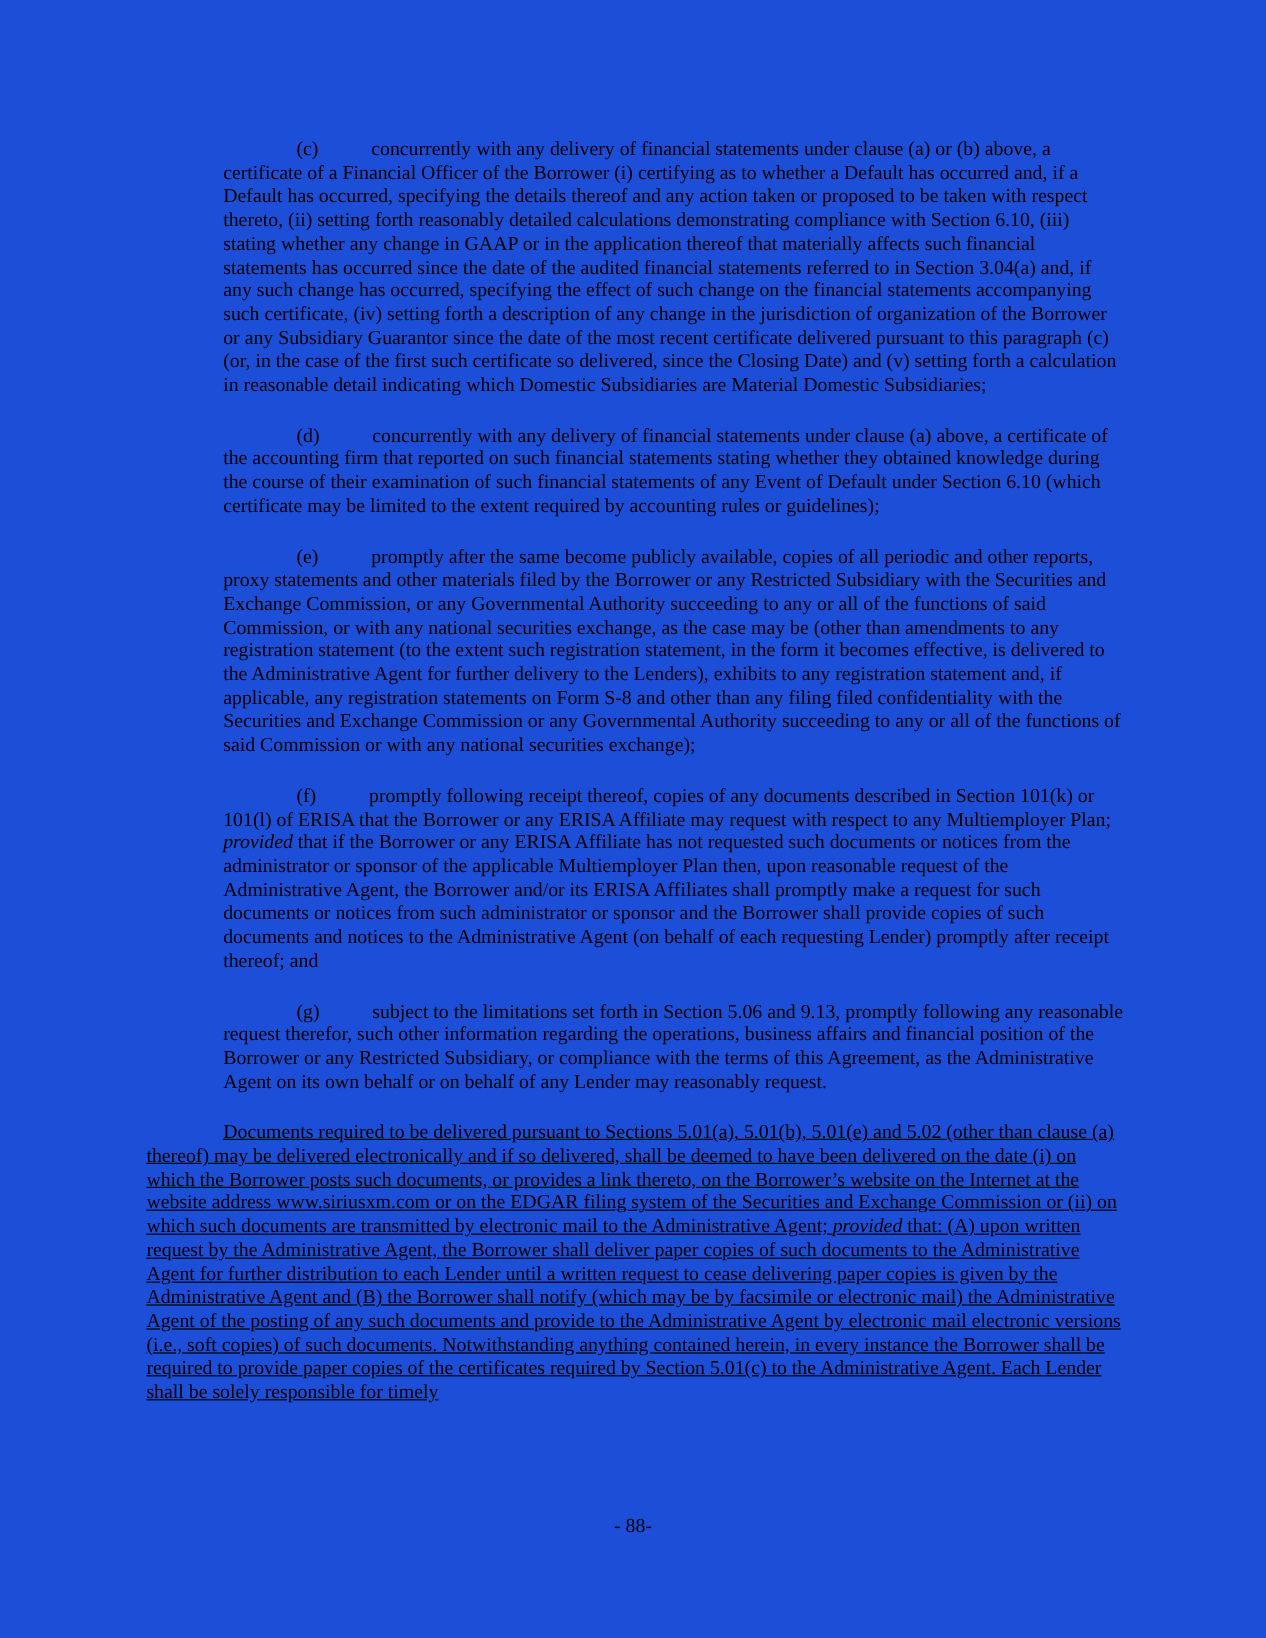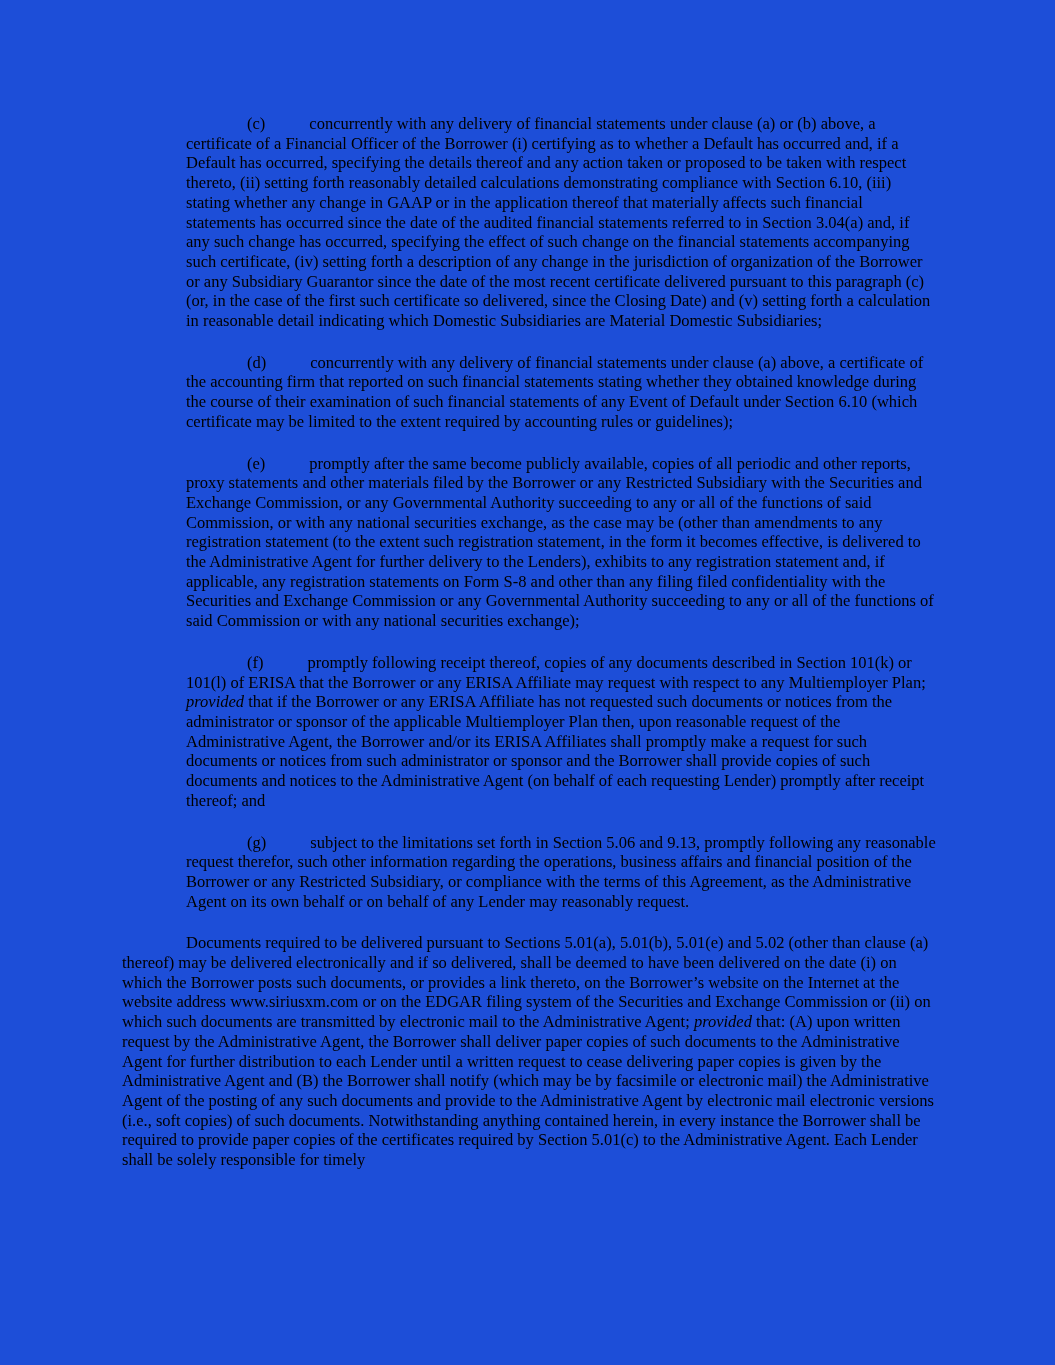--- a/index.html
+++ b/index.html
@@ -37,6 +37,7 @@
     width: 818px;
     text-indent: 64px;
     margin-bottom: 0;
+    text-decoration: underline;
   }
   span.tab {
     display: inline-block;

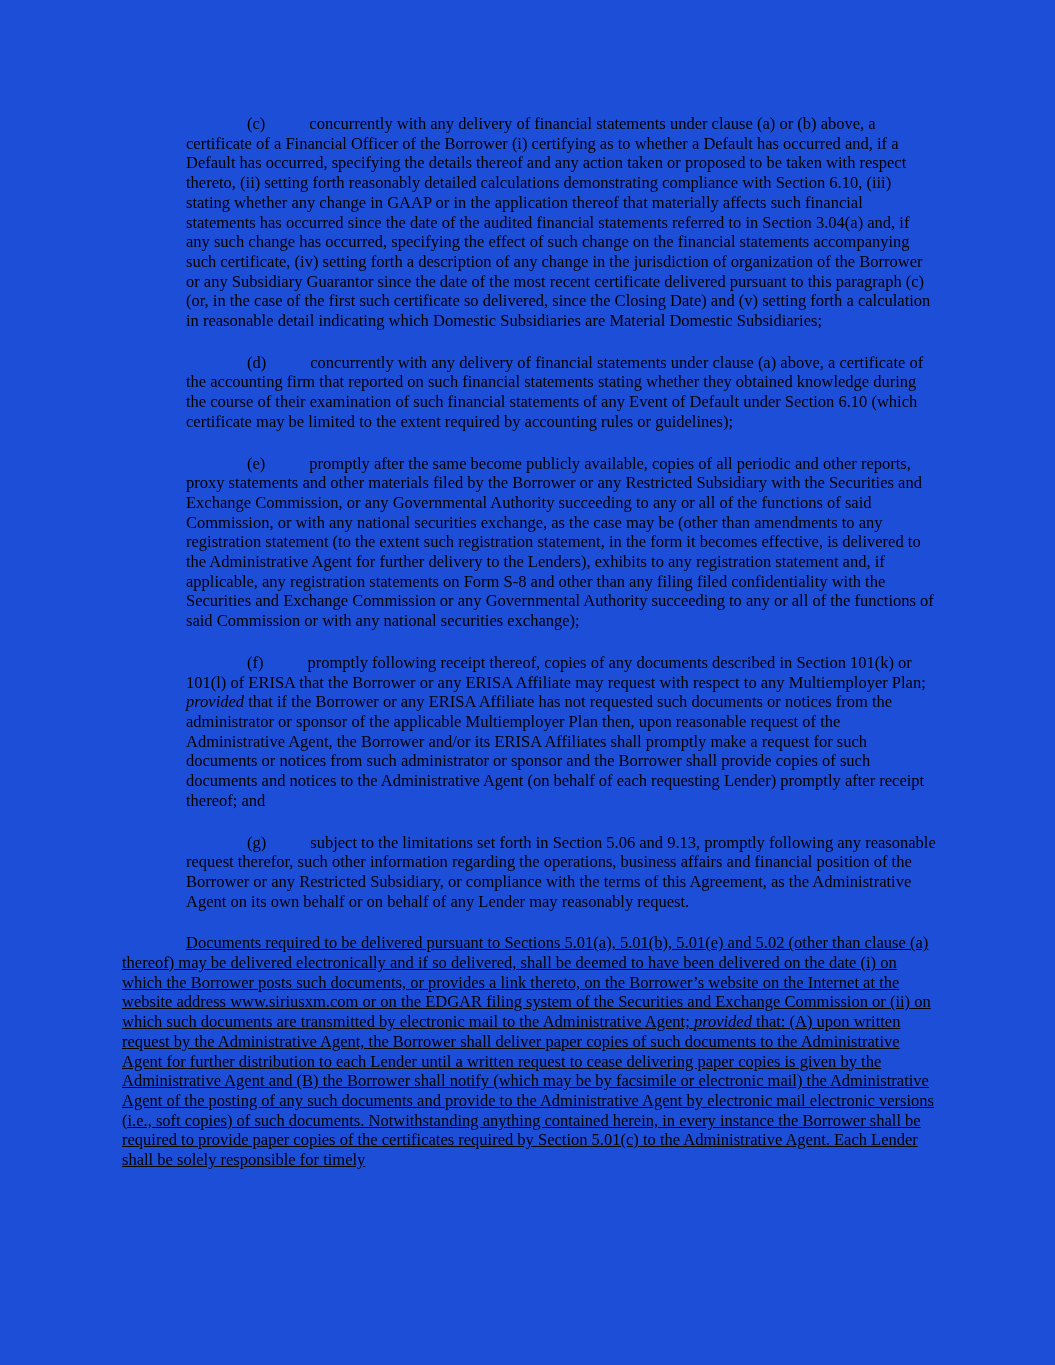--- a/index.html
+++ b/index.html
@@ -66,6 +66,7 @@
       <p class="para clause"><span>(g)</span><span class="tab"></span><span>subject to the limitations set forth in Section 5.06 and 9.13, promptly following any reasonable request therefor, such other information regarding the operations, business affairs and financial position of the Borrower or any Restricted Subsidiary, or compliance with the terms of this Agreement, as the Administrative Agent on its own behalf or on behalf of any Lender may reasonably request.</span></p>
       <p class="para flush"><span>Documents required to be delivered pursuant to Sections 5.01(a), 5.01(b), 5.01(e) and 5.02 (other than clause (a) thereof) may be delivered electronically and if so delivered, shall be deemed to have been delivered on the date (i) on which the Borrower posts such documents, or provides a link thereto, on the Borrower’s website on the Internet at the website address www.siriusxm.com or on the EDGAR filing system of the Securities and Exchange Commission or (ii) on which such documents are transmitted by electronic mail to the Administrative Agent; </span><span class="italic">provided</span><span> that:  (A) upon written request by the Administrative Agent, the Borrower shall deliver paper copies of such documents to the Administrative Agent for further distribution to each Lender until a written request to cease delivering paper copies is given by the Administrative Agent and (B) the Borrower shall notify (which may be by facsimile or electronic mail) the Administrative Agent of the posting of any such documents and provide to the Administrative Agent by electronic mail electronic versions (i.e., soft copies) of such documents.  Notwithstanding anything contained herein, in every instance the Borrower shall be required to provide paper copies of the certificates required by Section 5.01(c) to the Administrative Agent.  Each Lender shall be solely responsible for timely</span></p>
     </div>
+  <div class="footer">- 88-</div>
 </div>
 
 </body></html>

